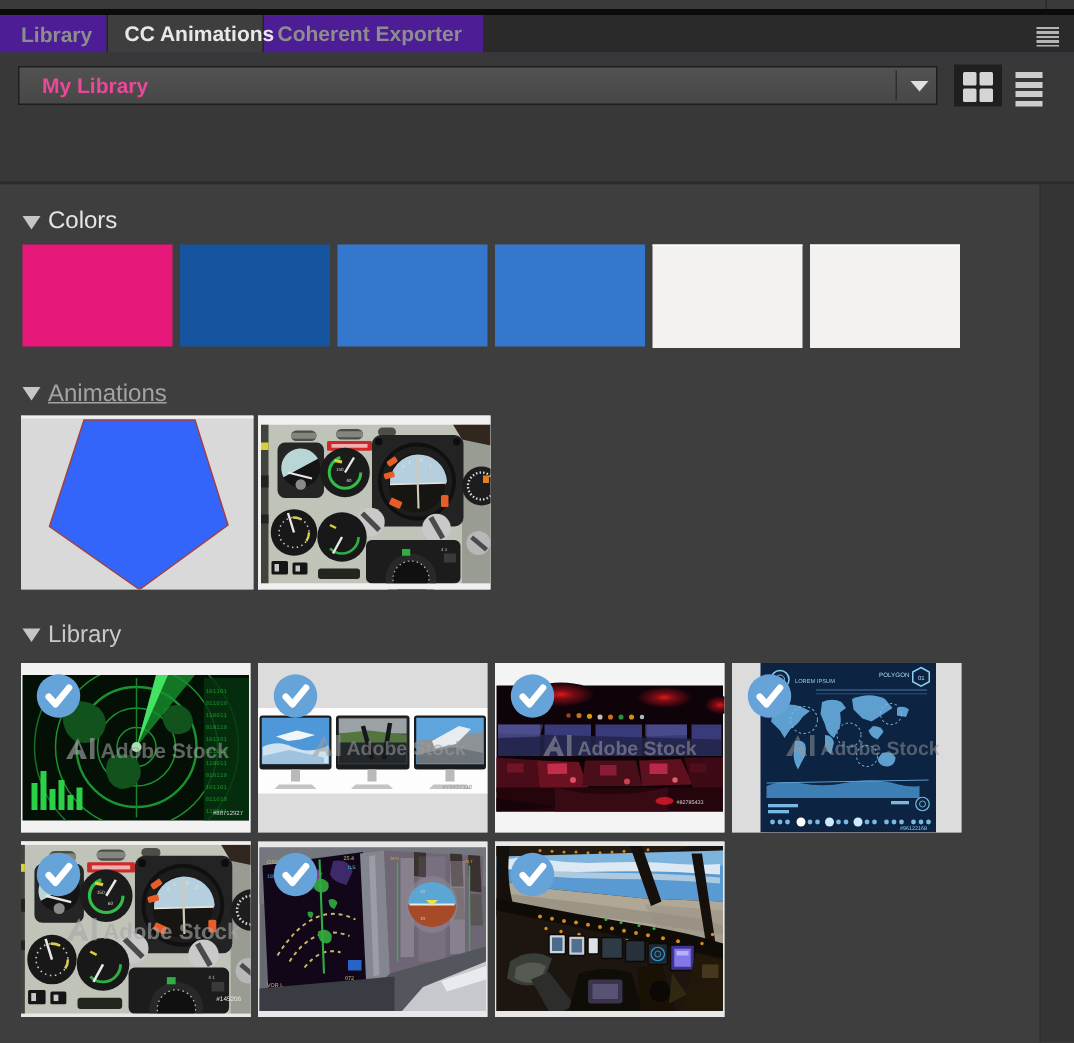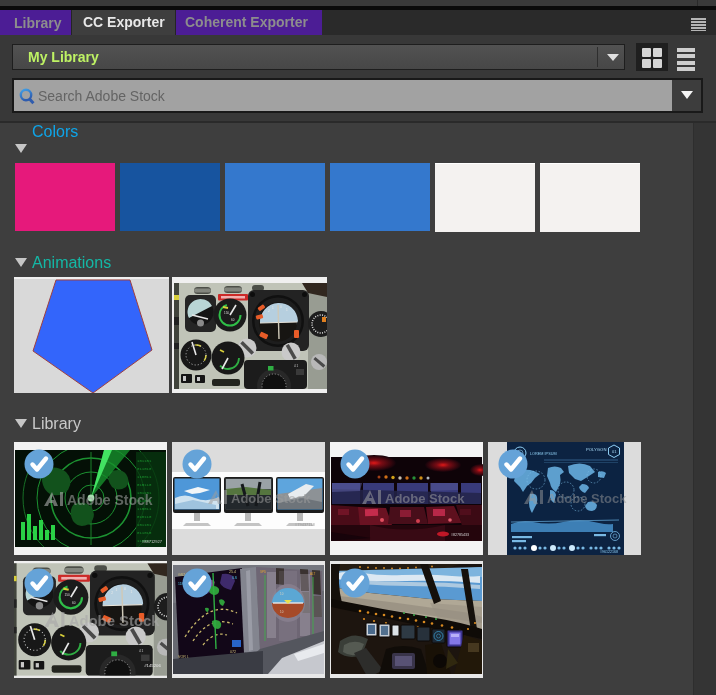--- a/index.html
+++ b/index.html
@@ -17,7 +17,7 @@
     <div class="abs" style="left:322px;top:0;width:394px;height:25px;background:#2a2a2a;"></div>
     <div class="abs" style="left:71px;top:0;width:103px;height:25px;background:#3e3e3e;border-left:1px solid #242424;border-right:1px solid #242424;"></div>
     <div class="abs" style="left:14px;top:5px;font-size:14px;font-weight:bold;color:#8d8d8d;">Library</div>
-    <div class="abs" style="left:83px;top:4px;font-size:14px;font-weight:bold;color:#e8e8e8;">CC Exporter</div>
+    <div class="abs" style="left:83px;top:4px;font-size:14px;font-weight:bold;color:#e8e8e8;">CC Animations</div>
     <div class="abs" style="left:185px;top:4px;font-size:14px;font-weight:bold;color:#8d8d8d;">Coherent Exporter</div>
 
     <div class="abs" style="left:691px;top:8px;width:15px;height:13px;background:repeating-linear-gradient(to bottom,#b4b4b4 0,#b4b4b4 1.6px,#2d2d2d 1.6px,#2d2d2d 3px);"></div>

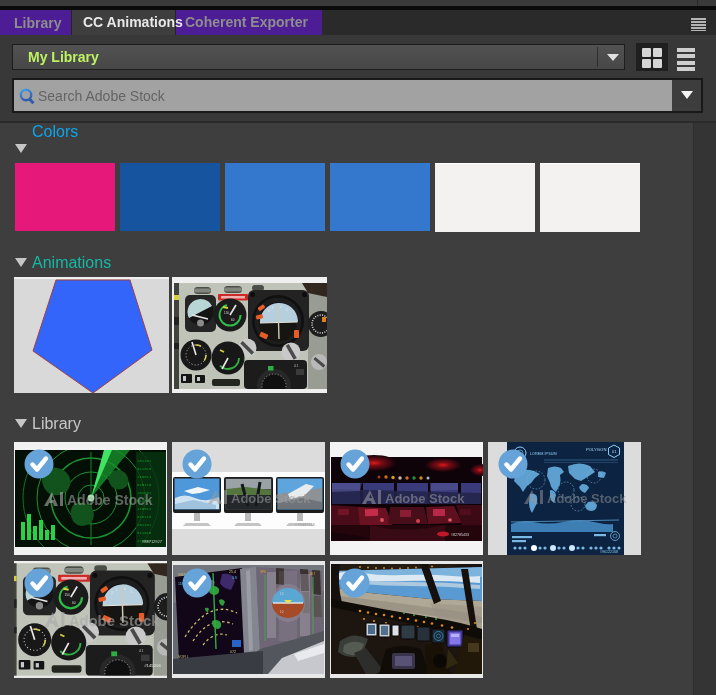--- a/index.html
+++ b/index.html
@@ -27,7 +27,7 @@
 
     <div class="abs" style="left:12px;top:9px;width:613px;height:26px;background:#1e1e1e;">
       <div class="abs" style="left:1px;top:1px;width:611px;height:24px;background:linear-gradient(#525252,#474747);"></div>
-      <div class="abs" style="left:16px;top:5px;font-size:14px;font-weight:bold;color:#bef264;">My Library</div>
+      <div class="abs" style="left:16px;top:5px;font-size:14px;font-weight:bold;color:#ec4899;">My Library</div>
       <div class="abs" style="left:585px;top:3px;width:1px;height:20px;background:#2e2e2e;"></div>
       <div class="abs" style="left:595px;top:10px;width:0;height:0;border-left:6px solid transparent;border-right:6px solid transparent;border-top:7px solid #e0e0e0;"></div>
     </div>

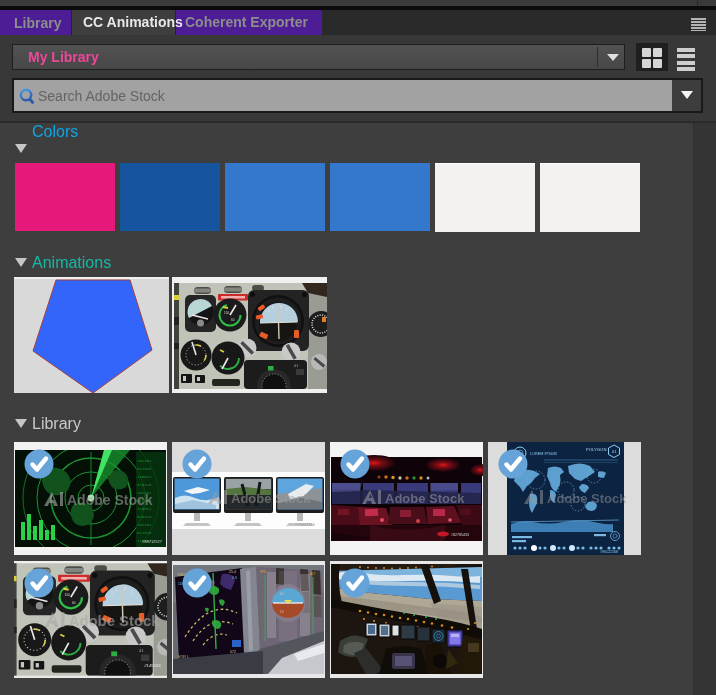--- a/index.html
+++ b/index.html
@@ -41,22 +41,6 @@
 
     <div class="abs" style="left:677px;top:13px;width:18px;height:23px;background:repeating-linear-gradient(to bottom,#cecece 0,#cecece 4px,#383838 4px,#383838 6.4px);"></div>
 
-    <div class="abs" style="left:12px;top:43px;width:691px;height:35px;background:#191919;">
-      <div class="abs" style="left:2px;top:2px;width:658px;height:31px;background:#a2a2a2;"></div>
-      <div class="abs" style="left:660px;top:2px;width:29px;height:31px;background:#3d3d3d;"></div>
-      <svg class="abs" style="left:6px;top:10px;" width="18" height="18" viewBox="0 0 18 18">
-        <defs>
-          <linearGradient id="sg" x1="0" y1="0" x2="0.4" y2="1">
-          <stop offset="0" stop-color="#41a0e8"></stop>
-            <stop offset="1" stop-color="#2f5cae"></stop>
-        </linearGradient>
-        </defs>
-        <circle cx="8" cy="7" r="5.2" fill="none" stroke="url(#sg)" stroke-width="2.4"></circle>
-        <line x1="11.6" y1="11" x2="15.4" y2="15.2" stroke="#2f5cae" stroke-width="3"></line>
-      </svg>
-      <div class="abs" style="left:26px;top:10px;font-size:14px;color:#646464;">Search Adobe Stock</div>
-      <div class="abs" style="left:669px;top:13px;width:0;height:0;border-left:6px solid transparent;border-right:6px solid transparent;border-top:8px solid #f5f5f5;"></div>
-    </div>
     <div class="abs" style="left:0;top:86px;width:716px;height:2px;background:#2a2a2a;"></div>
   </div>
 

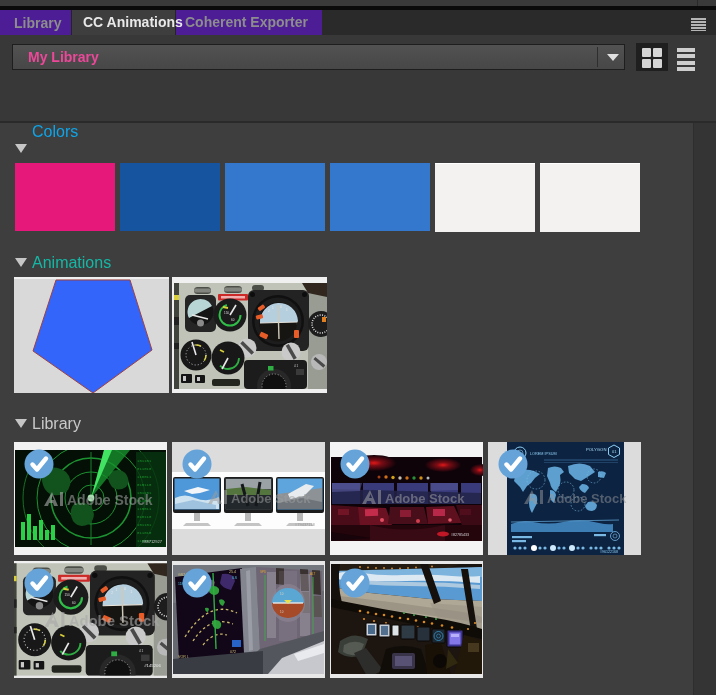--- a/index.html
+++ b/index.html
@@ -48,7 +48,7 @@
     <div class="abs" style="left:693px;top:0;width:22px;height:572px;background:#343434;border-left:1px solid #2e2e2e;"></div>
 
     <div class="abs" style="left:15px;top:21px;width:0;height:0;border-left:6px solid transparent;border-right:6px solid transparent;border-top:9px solid #c6c6c6;"></div>
-    <div class="abs" style="left:32px;top:0;font-size:16px;color:#0ea5e9;text-align:right;">Colors</div>
+    <div class="abs" style="left:32px;top:16px;font-size:16px;color:#e5e5e5;text-align:right;">Colors</div>
 
     <div class="abs" style="left:15px;top:40px;width:100px;height:68px;background:#e6197b;"></div>
     <div class="abs" style="left:120px;top:40px;width:100px;height:68px;background:#17549f;"></div>

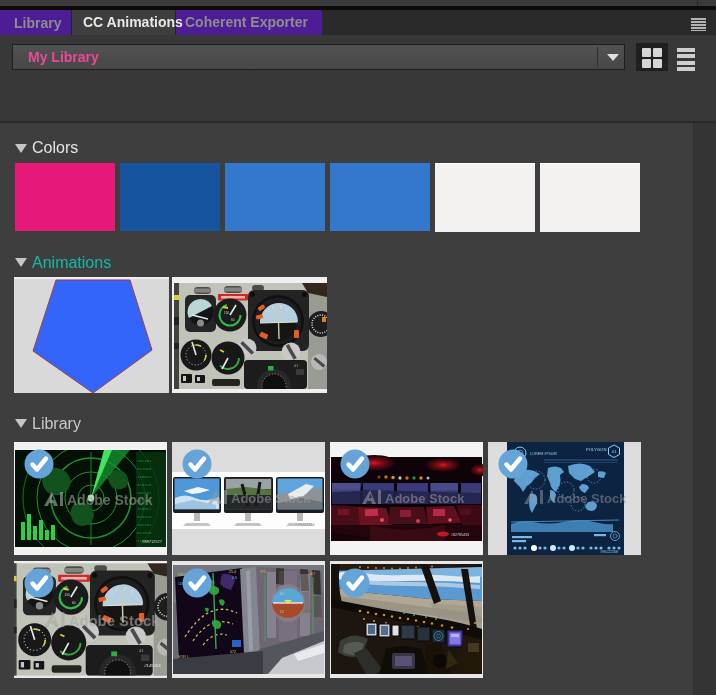--- a/index.html
+++ b/index.html
@@ -58,7 +58,7 @@
     <div class="abs" style="left:540px;top:40px;width:100px;height:68px;background:#f4f2f0;border-top:1px solid #ffffff;"></div>
 
     <div class="abs" style="left:15px;top:135px;width:0;height:0;border-left:6px solid transparent;border-right:6px solid transparent;border-top:9px solid #c6c6c6;"></div>
-    <div class="abs" style="left:32px;top:131px;font-size:16px;color:#14b8a6;">Animations</div>
+    <div class="abs" style="left:32px;top:131px;font-size:16px;color:#a3a3a3;text-decoration:underline;">Animations</div>
 
     <div id="cardA1" class="abs" style="left:14px;top:154px;width:155px;height:116px;background:#d9d9d9;">
       <svg width="155" height="116" viewBox="0 0 155 116">

